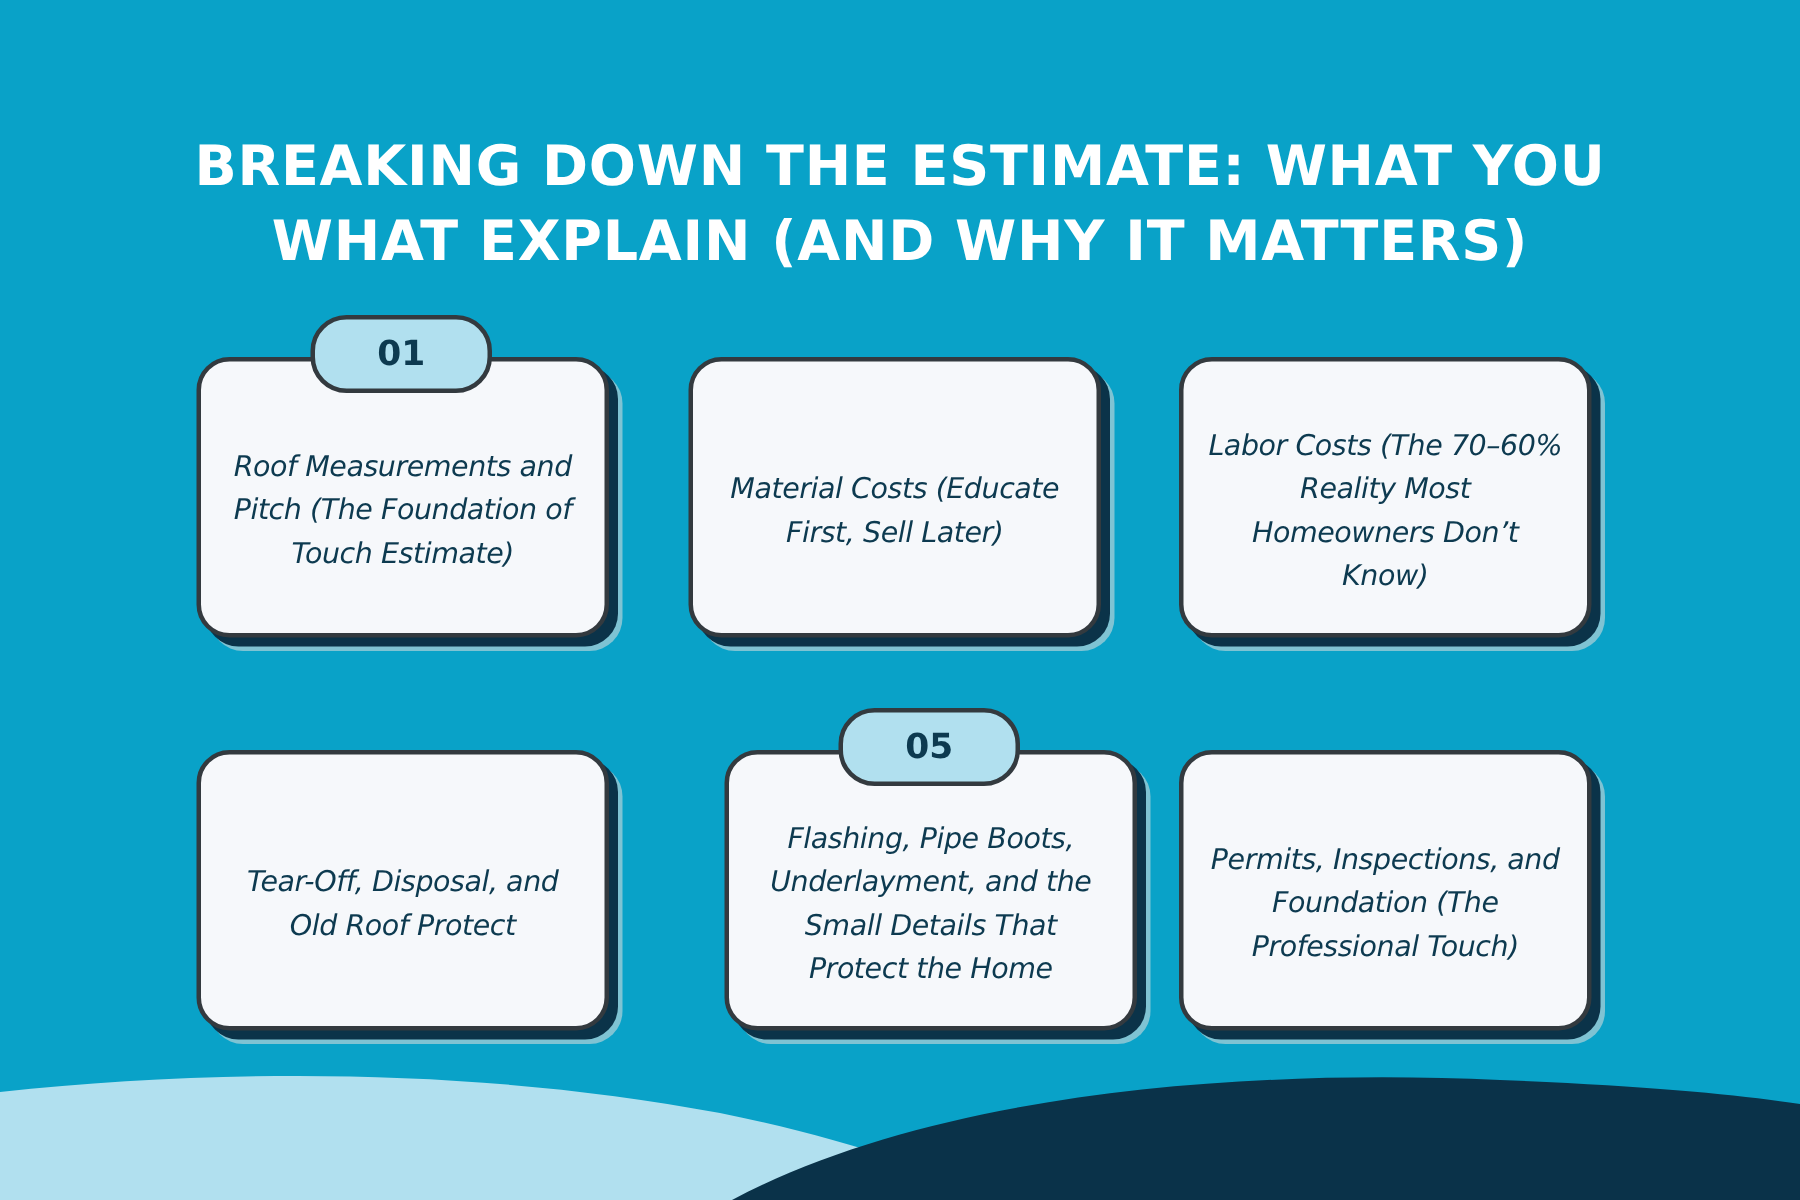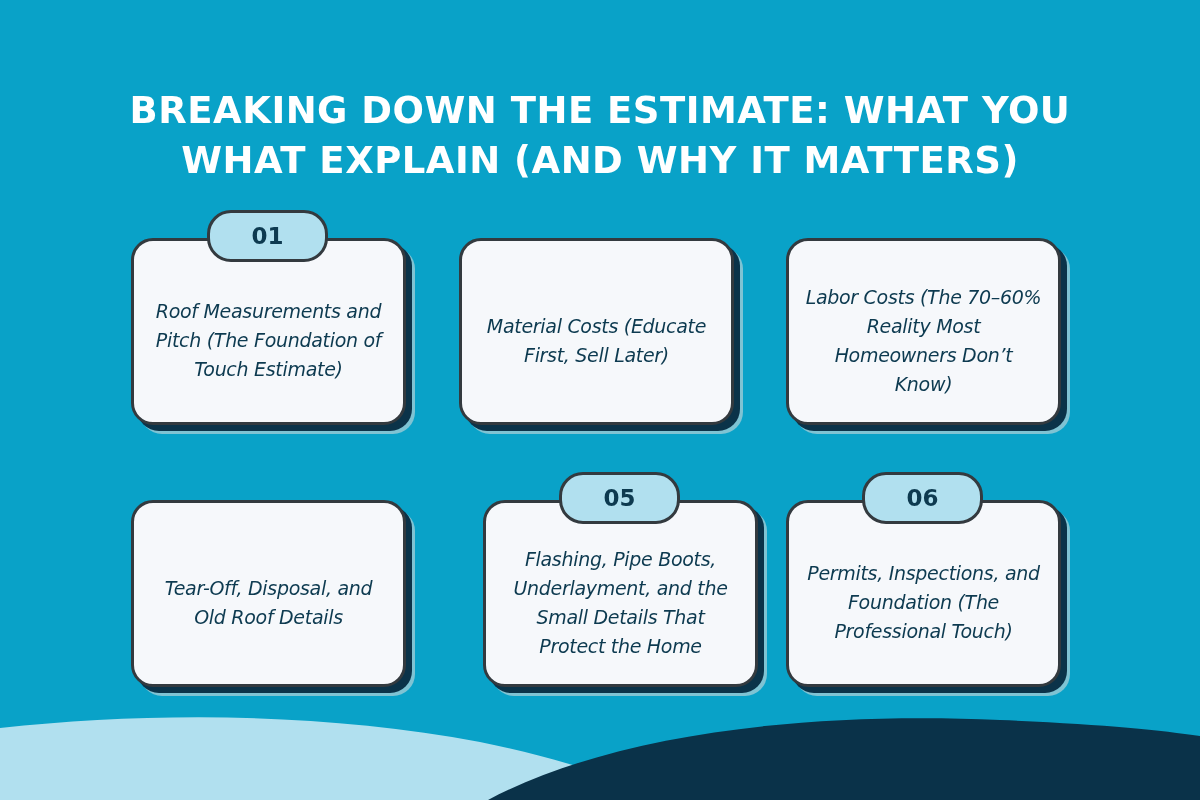--- a/index.html
+++ b/index.html
@@ -124,7 +124,6 @@
 <div class="card" style="left:786px; top:500px;">
   <div class="shadow2"></div>
   <div class="shadow1"></div>
-  <div class="pill">06</div>
   <div class="face">
     <div class="text">Permits, Inspections, and Foundation (The Professional Touch)</div>
   </div>

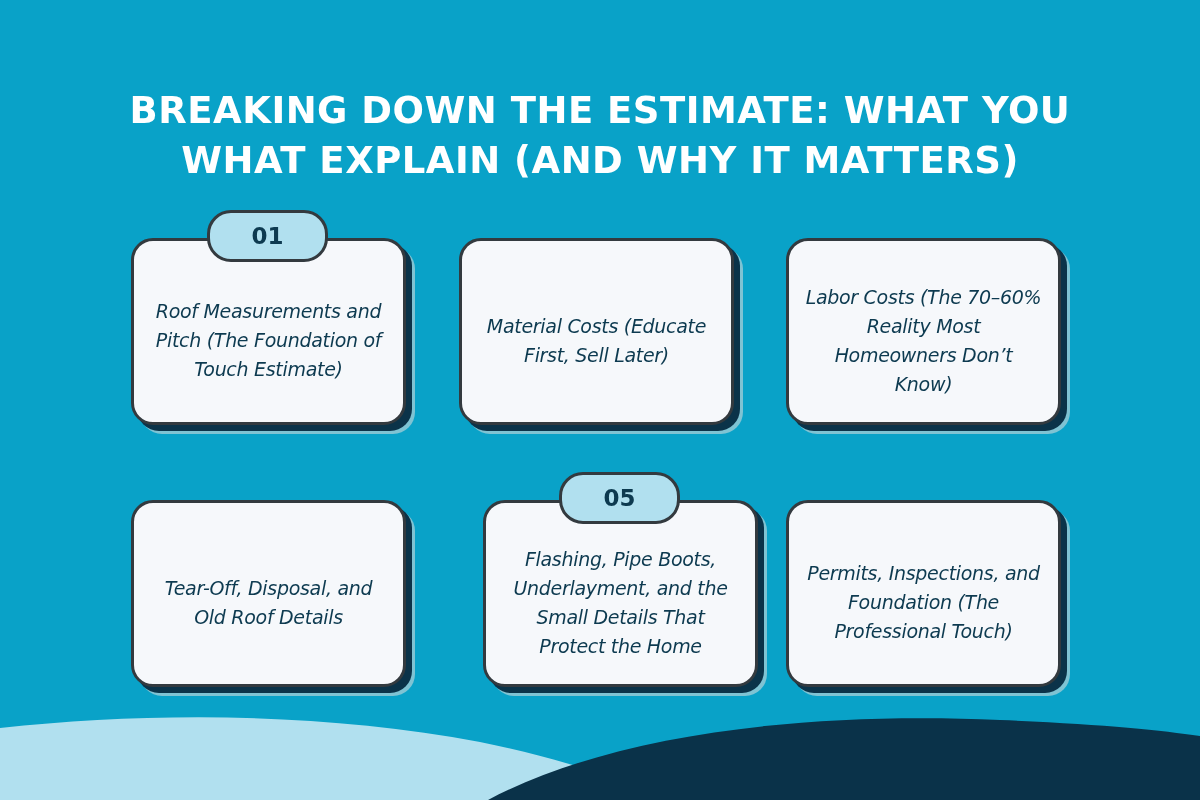--- a/index.html
+++ b/index.html
@@ -108,7 +108,7 @@
   <div class="shadow2"></div>
   <div class="shadow1"></div>
   <div class="face">
-    <div class="text">Tear-Off, Disposal, and Old Roof Details</div>
+    <div class="text">Tear-Off, Disposal, and Old Roof Protect</div>
   </div>
 </div>
 

